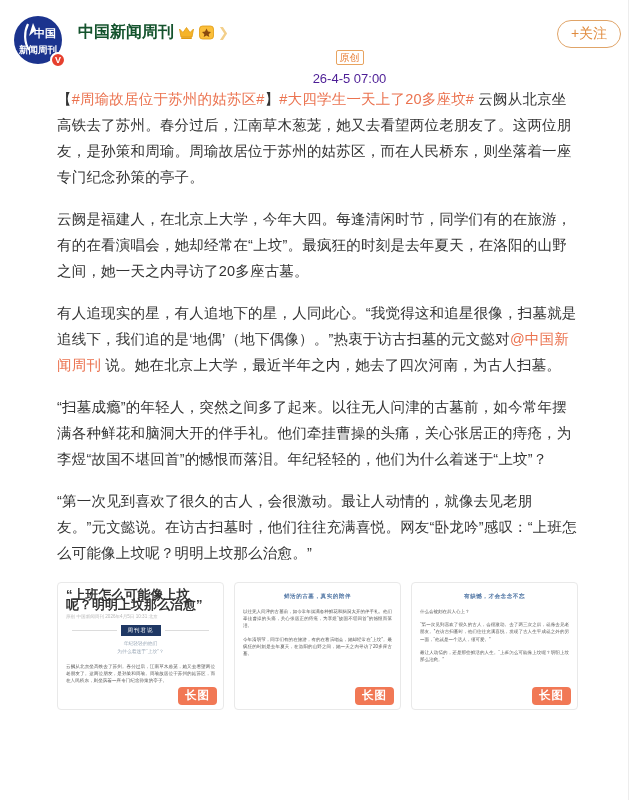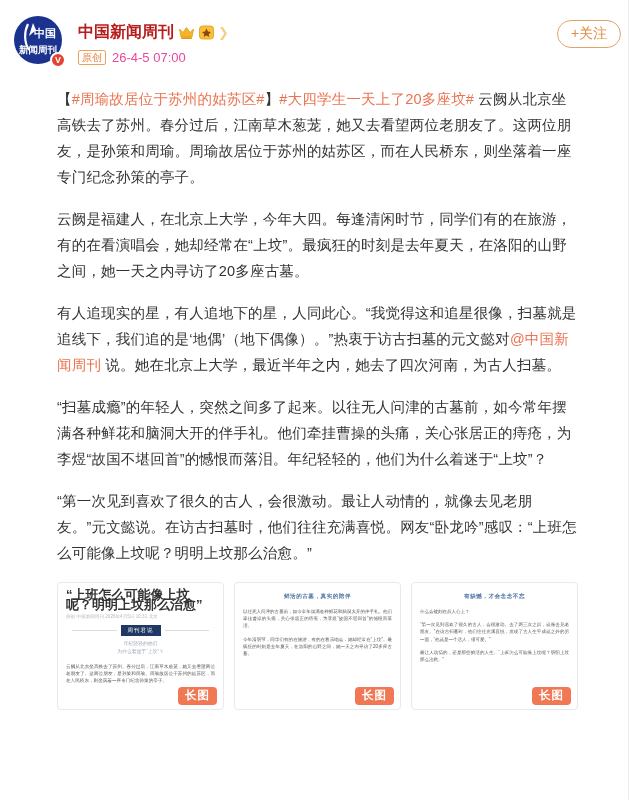--- a/index.html
+++ b/index.html
@@ -18,7 +18,7 @@
              display:flex; align-items:center; justify-content:center; }
   .h-info { margin-left:60px; padding-top:4px; }
   .name-row { display:flex; align-items:center; gap:4px; }
-  .account-name { font-size:16px; font-weight:bold; color:#b91c1c; cursor:pointer; }
+  .account-name { font-size:16px; font-weight:bold; color:#14532d; cursor:pointer; }
   .crown-icon svg, .member-icon svg { display:block; }
   .chevron-icon { color:#f3cf8a; font-size:13px; font-weight:bold; line-height:1; }
   .meta-row { display:flex; align-items:center; gap:6px; margin-top:7px; }

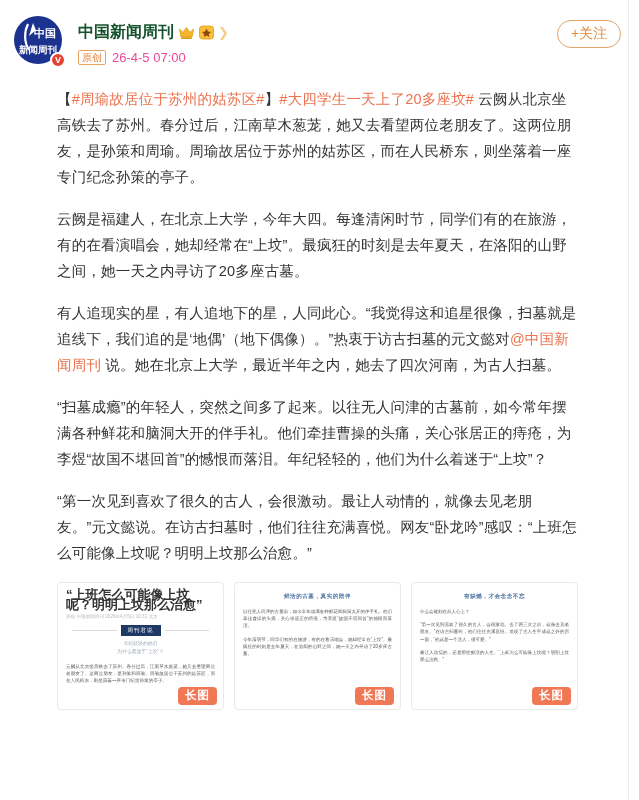--- a/index.html
+++ b/index.html
@@ -21,7 +21,7 @@
   .account-name { font-size:16px; font-weight:bold; color:#14532d; cursor:pointer; }
   .crown-icon svg, .member-icon svg { display:block; }
   .chevron-icon { color:#f3cf8a; font-size:13px; font-weight:bold; line-height:1; }
-  .meta-row { display:flex; align-items:center; gap:6px; margin-top:7px; }
+  .meta-row { display:flex; align-items:center; gap:6px; margin-top:7px;flex-direction:column; }
   .orig-tag { font-size:10px; color:#e8823c; border:1px solid #e8a35f; border-radius:2px;
               padding:0px 3px; line-height:13px; }
   .timestamp { font-size:13px; color:#ec4899; }

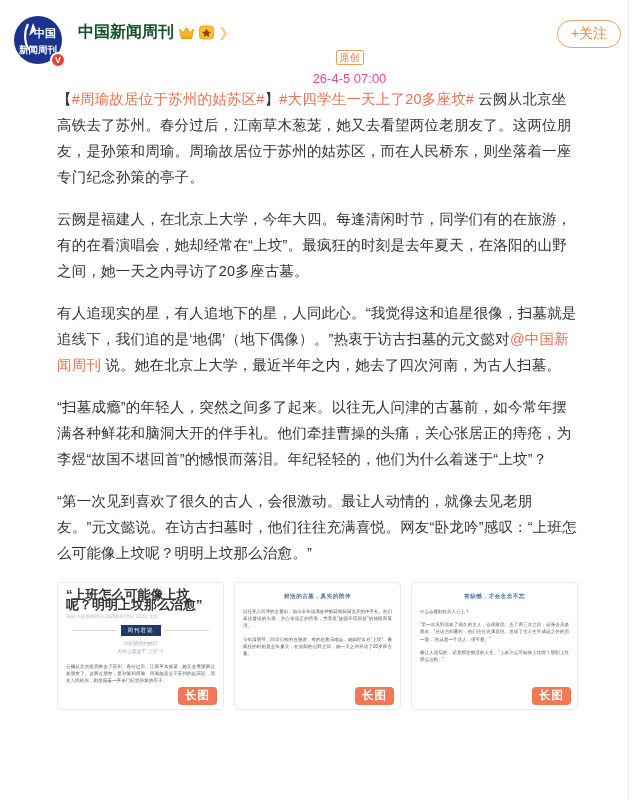--- a/index.html
+++ b/index.html
@@ -24,7 +24,7 @@
   .meta-row { display:flex; align-items:center; gap:6px; margin-top:7px;flex-direction:column; }
   .orig-tag { font-size:10px; color:#e8823c; border:1px solid #e8a35f; border-radius:2px;
               padding:0px 3px; line-height:13px; }
-  .timestamp { font-size:13px; color:#ec4899; }
+  .timestamp { font-size:13px; color:#4c1d95; }
   .follow-button { position:absolute; right:18px; top:20px; width:64px; height:28px; border-radius:15px;
                    background:#fff; border:1.5px solid #e0a468; color:#e08b3e; font-size:14px;
                    display:flex; align-items:center; justify-content:center; cursor:pointer;

